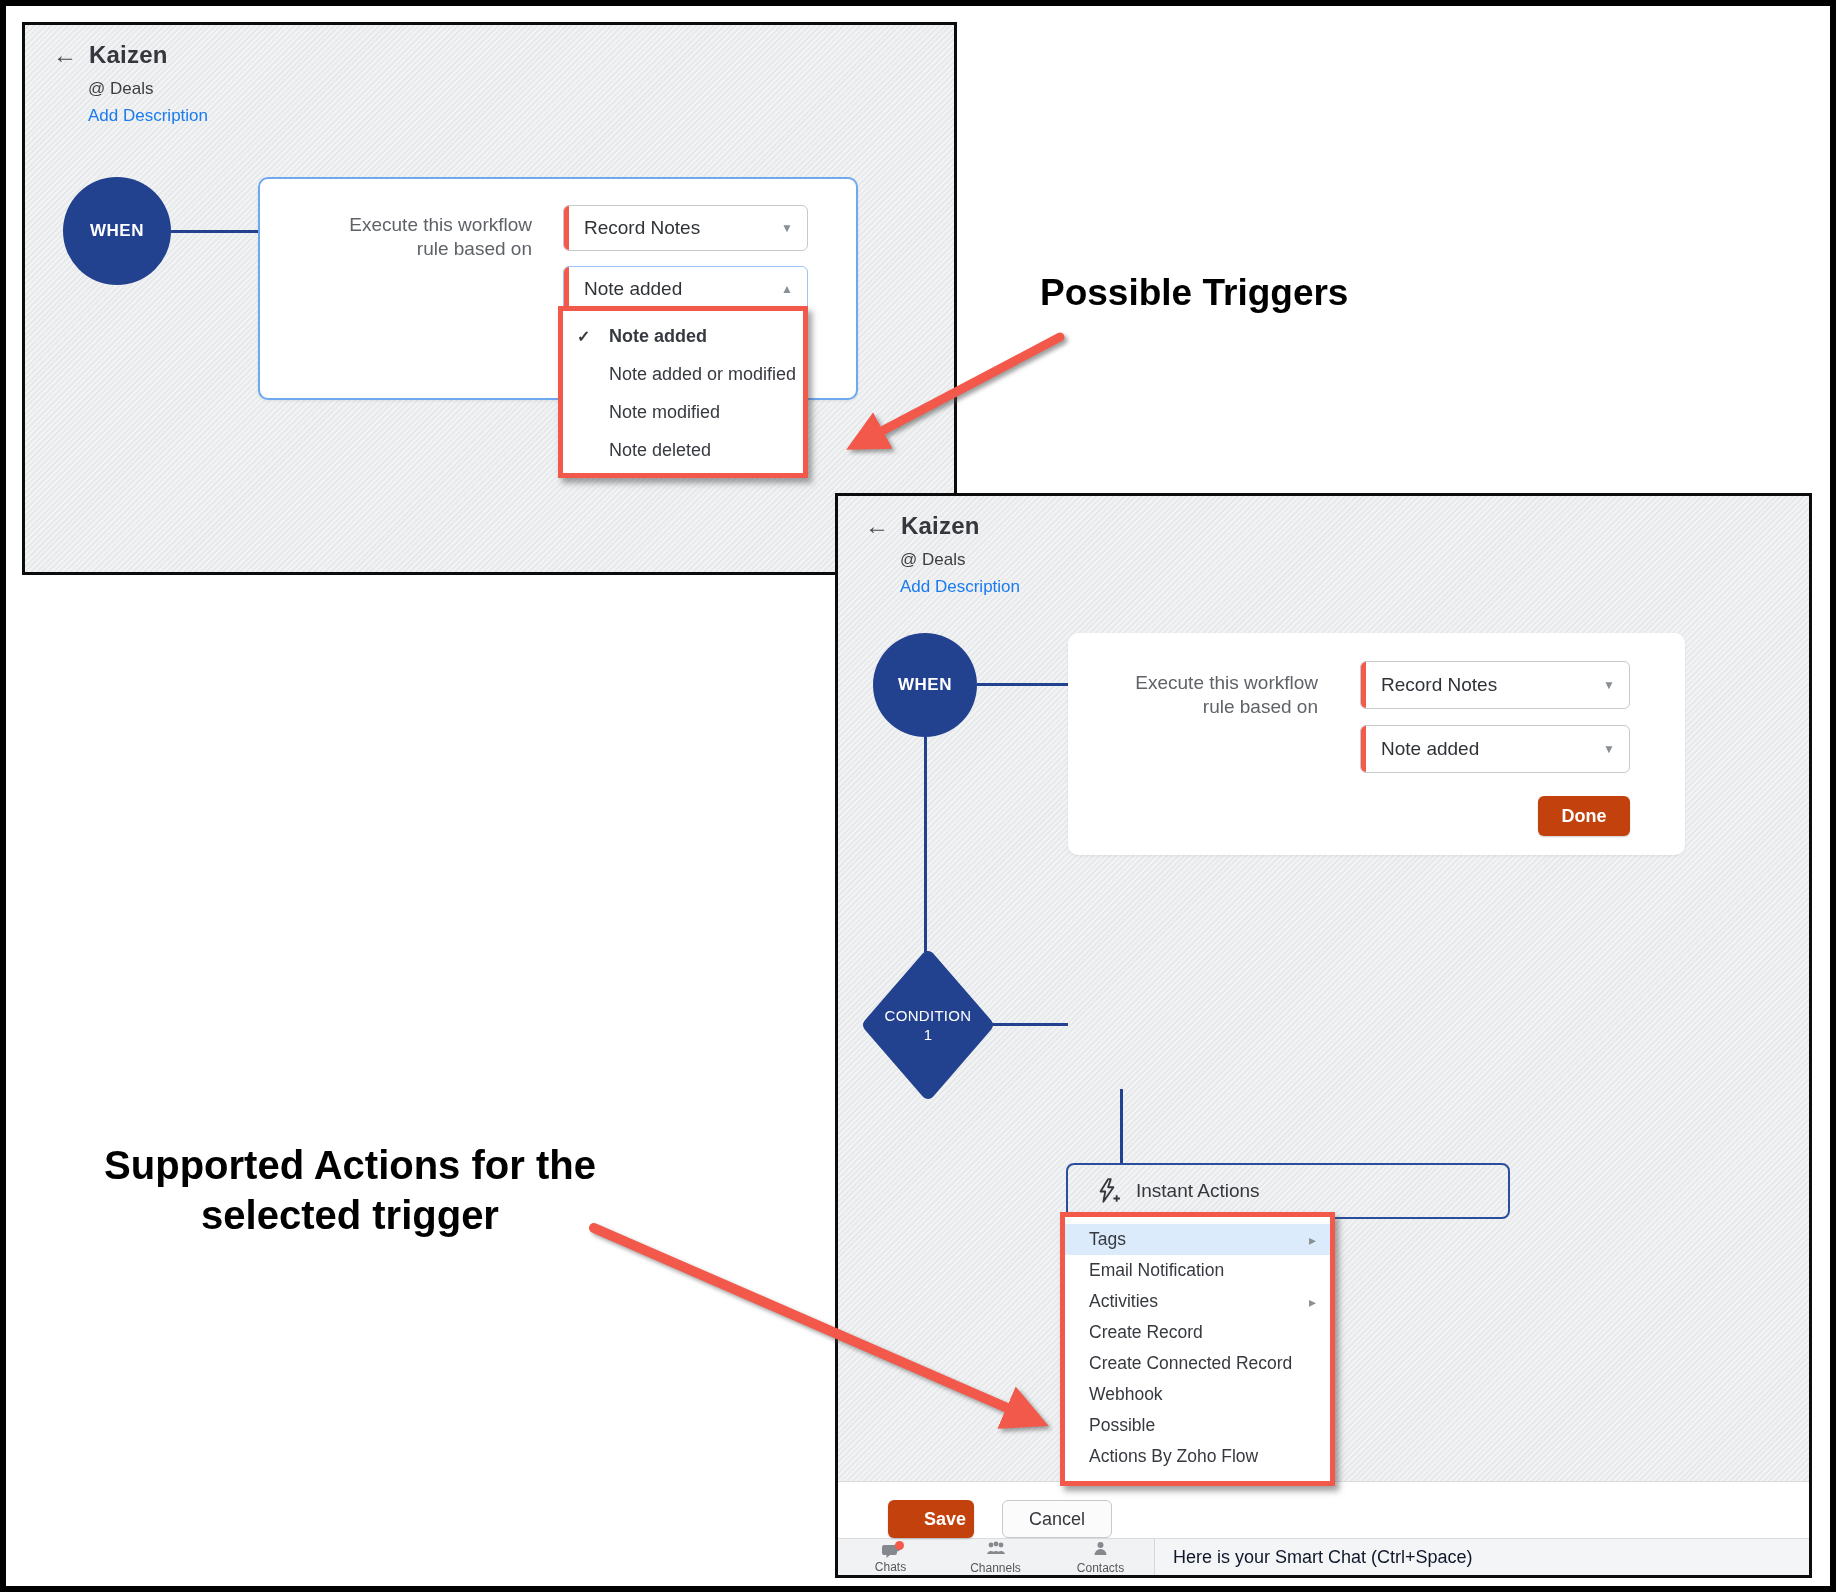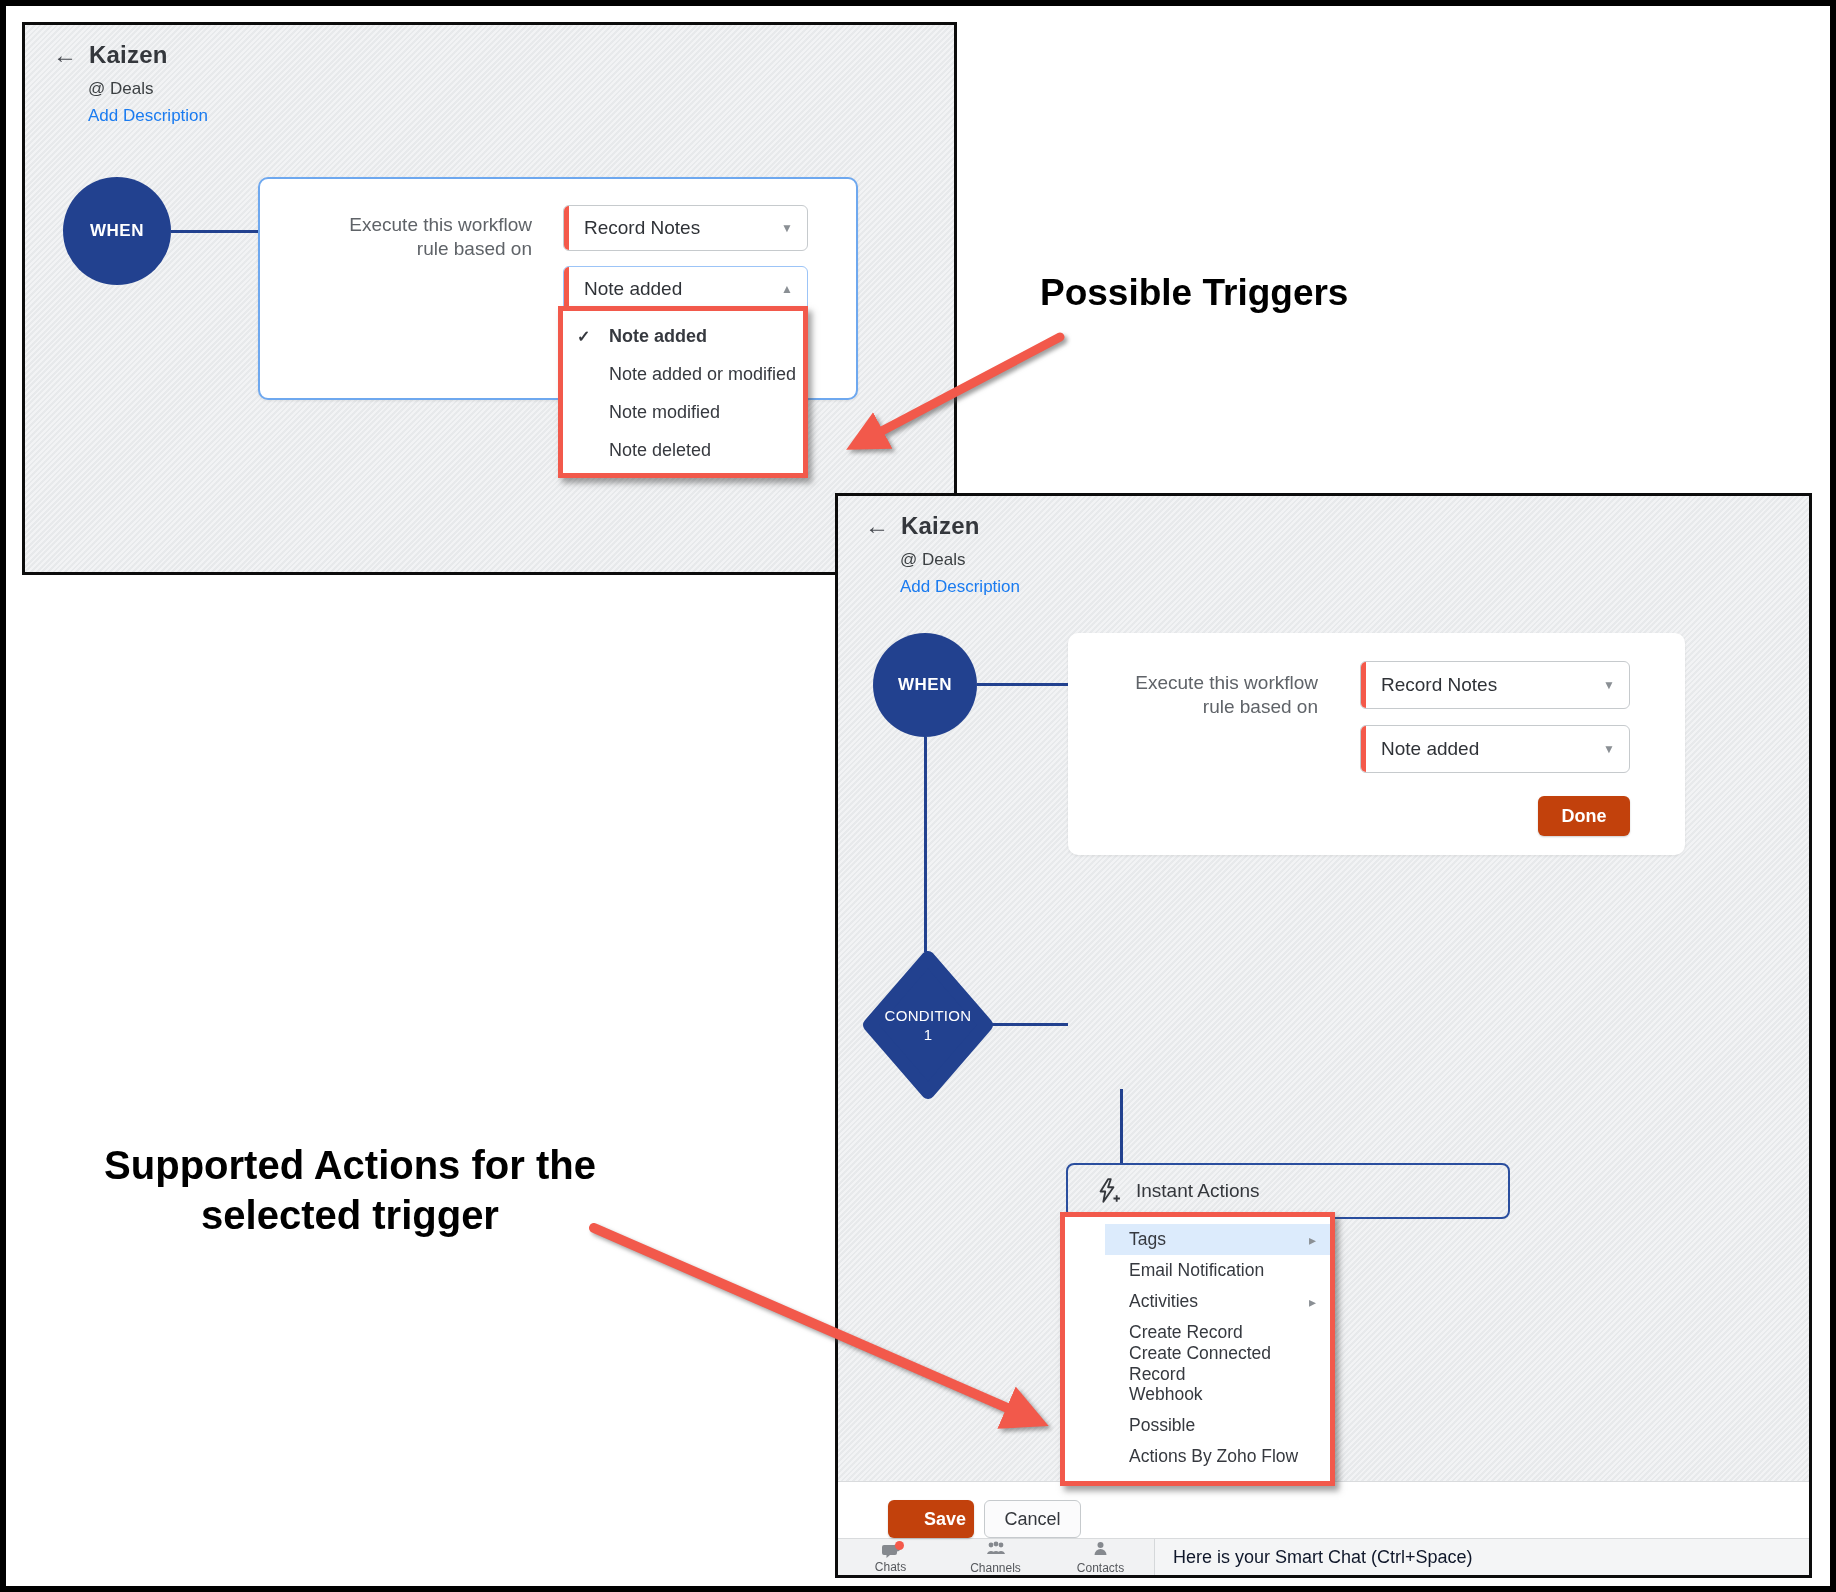--- a/index.html
+++ b/index.html
@@ -198,7 +198,7 @@
     </div>
 
     <div class="redbox" style="left:222px; top:716px; width:275px; height:274px;">
-      <div class="menu p2menu" style="padding-top:7px;padding-left:40px;">
+      <div class="menu p2menu" style="padding-top:7px;">
         <div class="row hl">
           <span>Tags</span>
           <span class="sub">▸</span>

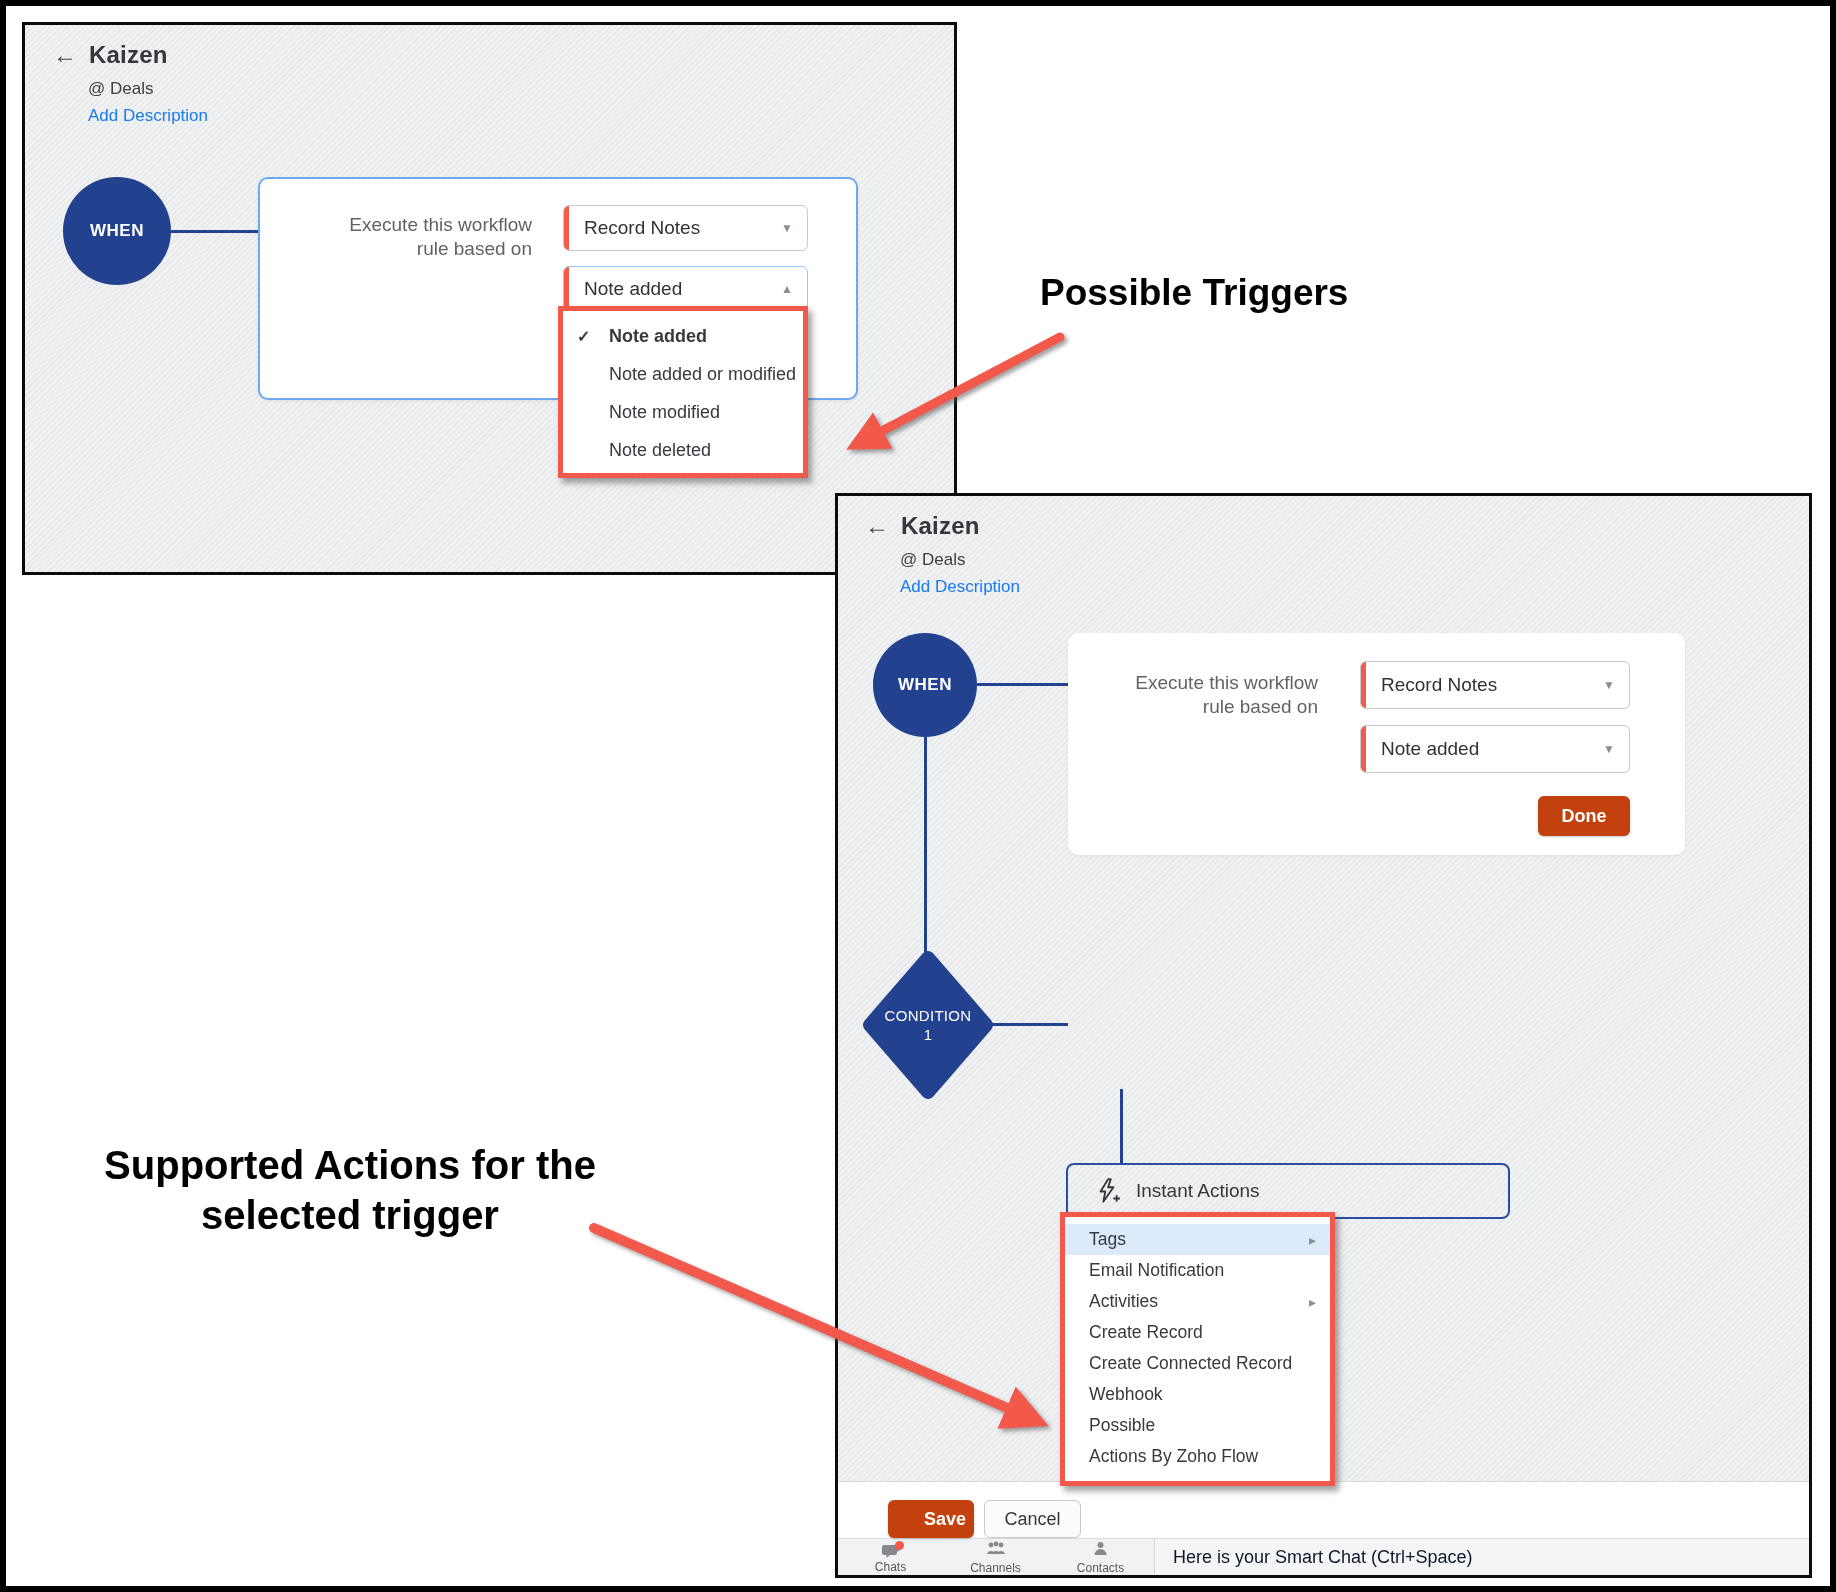--- a/index.html
+++ b/index.html
@@ -230,7 +230,7 @@
 
     <div class="footer" style="top:985px; height:57px;"></div>
     <button class="btn-blue" style="left:50px; top:1004px; width:86px; height:38px; z-index:7;padding-left:28px;">Save</button>
-    <button class="btn-plain" style="left:146px; top:1004px; width:97px; height:38px; z-index:5;">Cancel</button>
+    <button class="btn-plain" style="left:164px; top:1004px; width:110px; height:38px; z-index:5;">Cancel</button>
 
     <div class="chatbar" style="top:1042px; height:37px;">
       <div class="chat-tabs">

